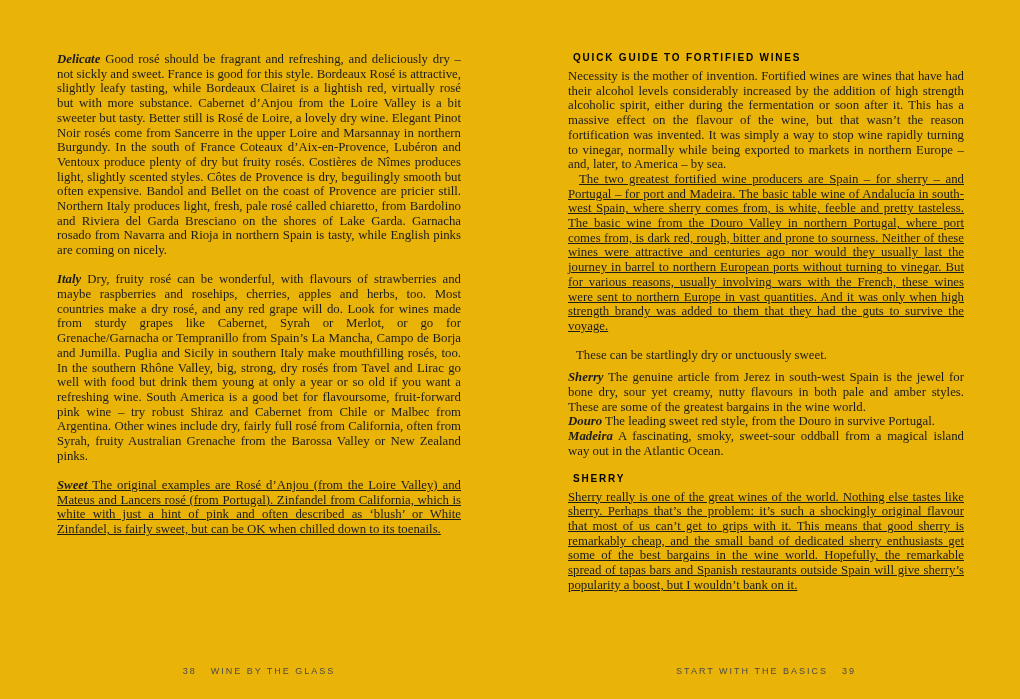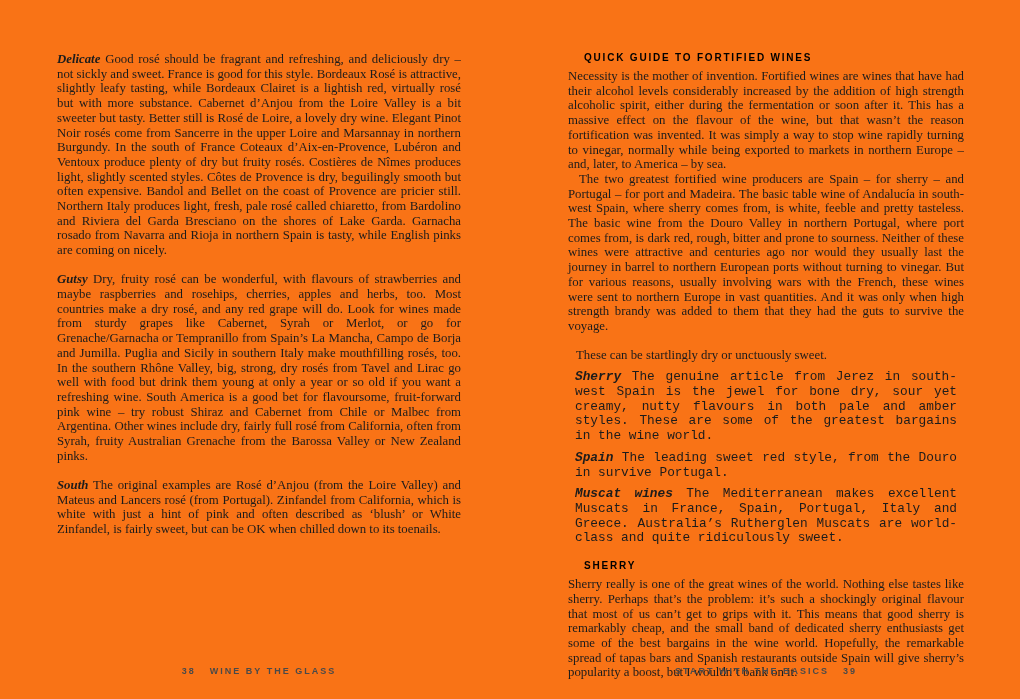--- a/index.html
+++ b/index.html
@@ -13,7 +13,7 @@
   .spread {
     position: relative;
     width: 1020px; height: 699px;
-    background: #f97316;
+    background: #eab308;
     overflow: hidden;
   }
   .col { position: absolute; top: 52px; }

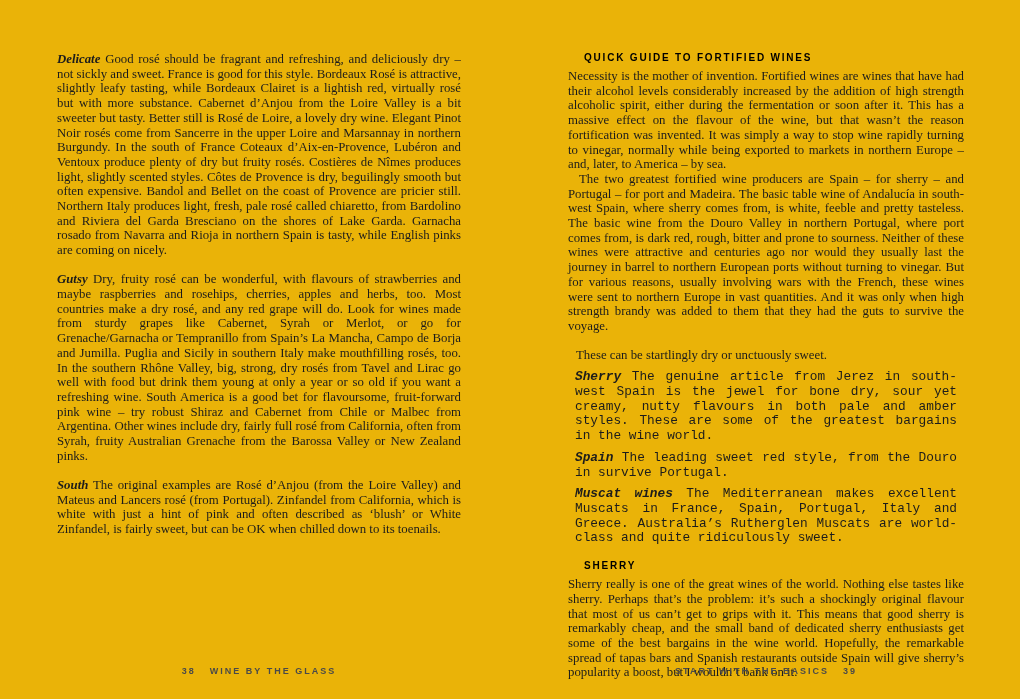--- a/index.html
+++ b/index.html
@@ -40,7 +40,7 @@
     letter-spacing: 1.8px;
     color: #000000;
     line-height: 12px;
-    margin: 0 0 5px 16px;
+    margin: 0 0 5px 5px;
   }
   .section { margin-bottom: 13px; }
   .section:last-child { margin-bottom: 0; }

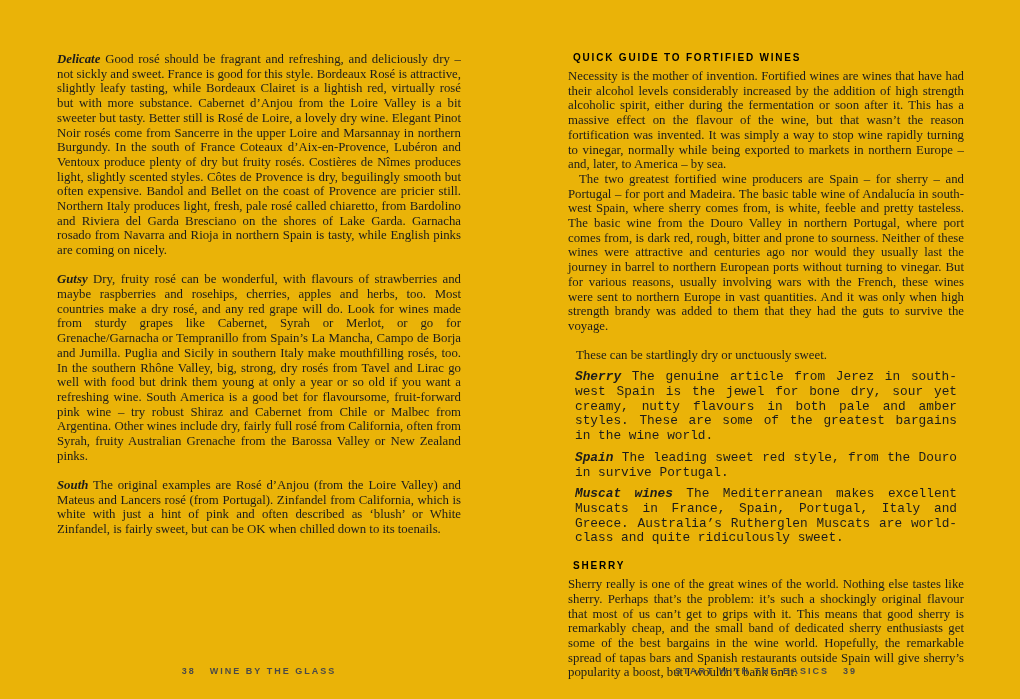--- a/index.html
+++ b/index.html
@@ -26,7 +26,7 @@
     color: #1c1c1c;
   }
   .para { margin: 0 0 14.5px 0; }
-  .para:last-child { margin-bottom: 0; }
+  .para:last-child { margin-bottom: 0; text-decoration: underline; }
   .para.flush { margin-bottom: 0; }
   .para.first-line-indent { text-indent: 11px; }
   .lead {

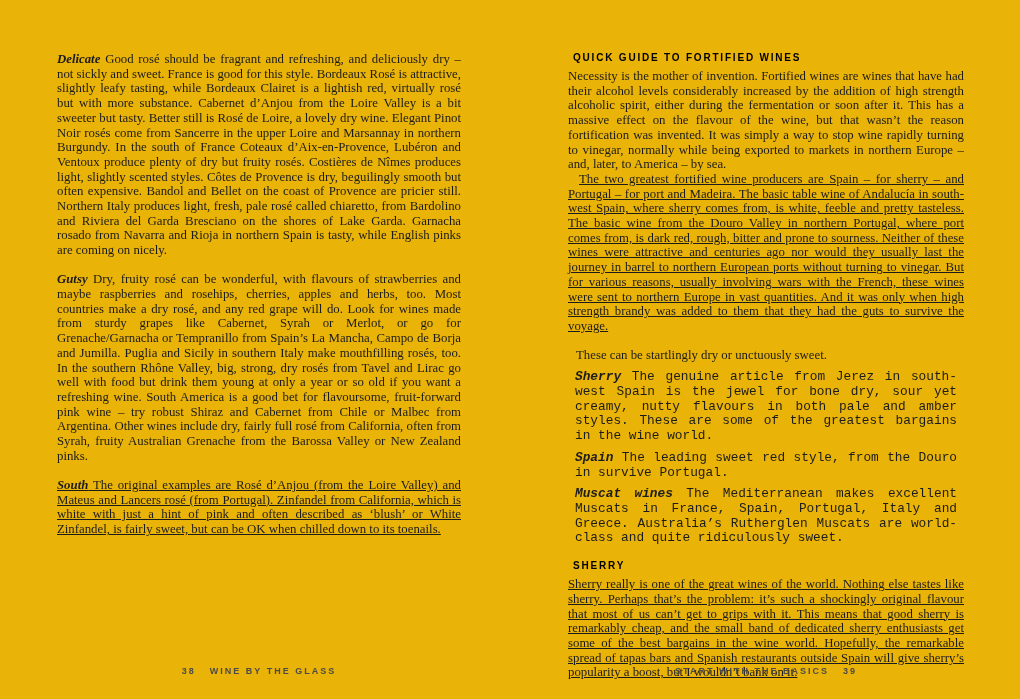--- a/index.html
+++ b/index.html
@@ -73,7 +73,7 @@
       <span>Good rosé should be fragrant and refreshing, and deliciously dry – not sickly and sweet. France is good for this style. Bordeaux Rosé is attractive, slightly leafy tasting, while Bordeaux Clairet is a lightish red, virtually rosé but with more substance. Cabernet d’Anjou from the Loire Valley is a bit sweeter but tasty. Better still is Rosé de Loire, a lovely dry wine. Elegant Pinot Noir rosés come from Sancerre in the upper Loire and Marsannay in northern Burgundy. In the south of France Coteaux d’Aix-en-Provence, Lubéron and Ventoux produce plenty of dry but fruity rosés. Costières de Nîmes produces light, slightly scented styles. Côtes de Provence is dry, beguilingly smooth but often expensive. Bandol and Bellet on the coast of Provence are pricier still. Northern Italy produces light, fresh, pale rosé called chiaretto, from Bardolino and Riviera del Garda Bresciano on the shores of Lake Garda. Garnacha rosado from Navarra and Rioja in northern Spain is tasty, while English pinks are coming on nicely.</span>
     </p>
     <p class="para">
-      <span class="lead">Gutsy</span>
+      <span class="lead">Italy</span>
       <span>Dry, fruity rosé can be wonderful, with flavours of strawberries and maybe raspberries and rosehips, cherries, apples and herbs, too. Most countries make a dry rosé, and any red grape will do. Look for wines made from sturdy grapes like Cabernet, Syrah or Merlot, or go for Grenache/Garnacha or Tempranillo from Spain’s La Mancha, Campo de Borja and Jumilla. Puglia and Sicily in southern Italy make mouthfilling rosés, too. In the southern Rhône Valley, big, strong, dry rosés from Tavel and Lirac go well with food but drink them young at only a year or so old if you want a refreshing wine. South America is a good bet for flavoursome, fruit-forward pink wine – try robust Shiraz and Cabernet from Chile or Malbec from Argentina. Other wines include dry, fairly full rosé from California, often from Syrah, fruity Australian Grenache from the Barossa Valley or New Zealand pinks.</span>
     </p>
     <p class="para">

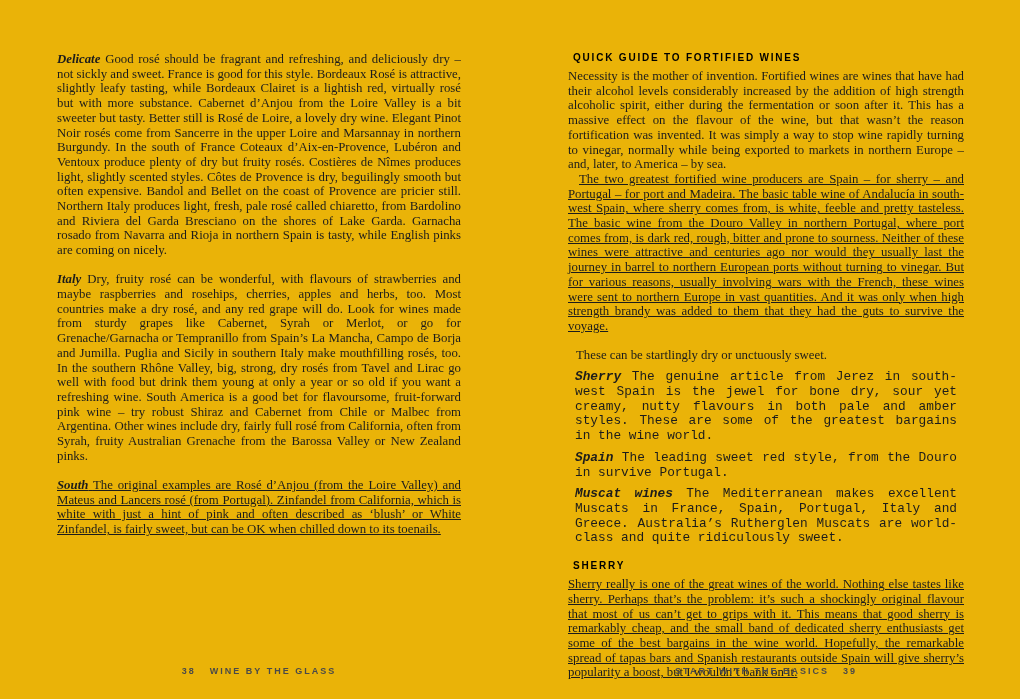--- a/index.html
+++ b/index.html
@@ -45,7 +45,7 @@
   .section { margin-bottom: 13px; }
   .section:last-child { margin-bottom: 0; }
   .section + .section { margin-top: 14px; }
-  .entry { margin: 7px; font-family: Liberation Mono, monospace; }
+  .entry { margin: 0; }
   .intro { margin: 8px; }
   .footer {
     position: absolute;

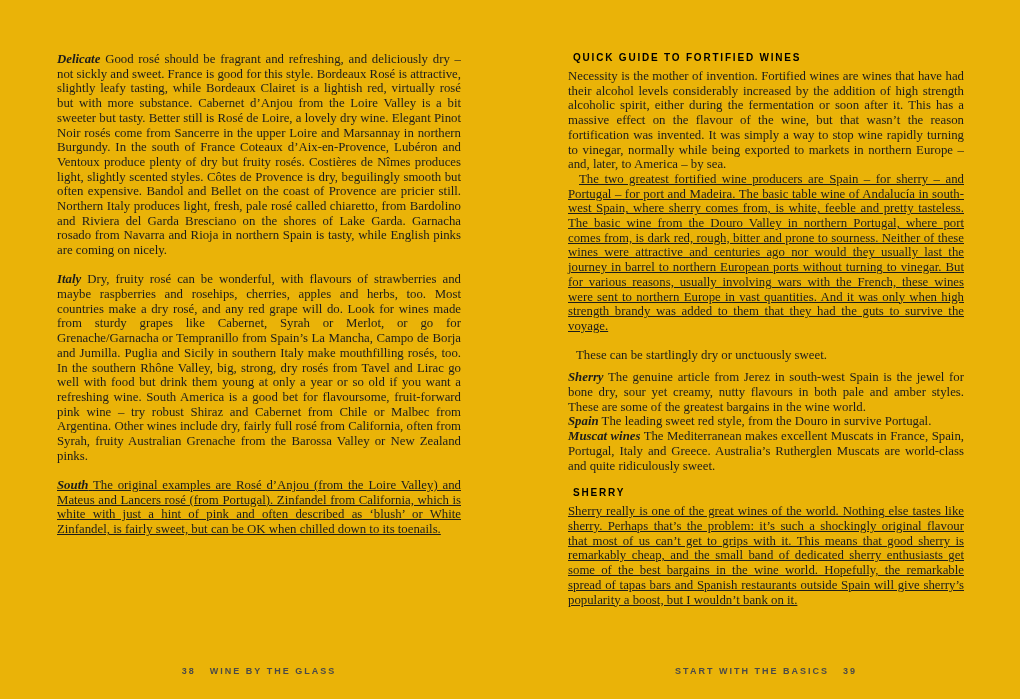--- a/index.html
+++ b/index.html
@@ -97,7 +97,7 @@
         <span>The genuine article from Jerez in south-west Spain is the jewel for bone dry, sour yet creamy, nutty flavours in both pale and amber styles. These are some of the greatest bargains in the wine world.</span>
       </p>
       <p class="entry">
-        <span class="lead">Spain</span>
+        <span class="lead">Douro</span>
         <span>The leading sweet red style, from the Douro in survive Portugal.</span>
       </p>
       <p class="entry">

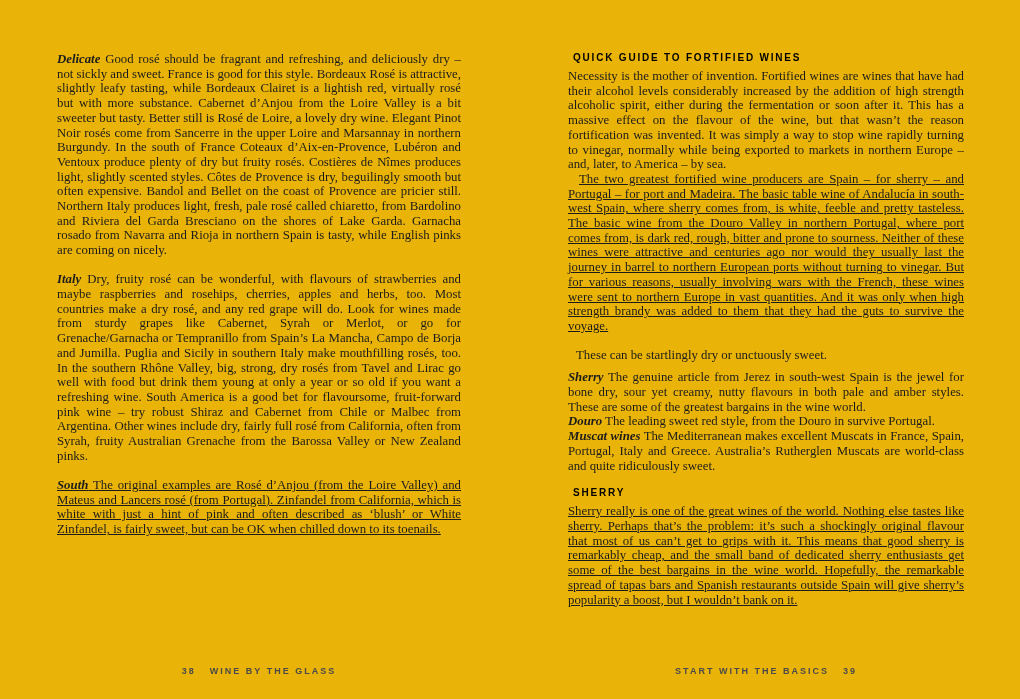--- a/index.html
+++ b/index.html
@@ -101,6 +101,10 @@
         <span>The leading sweet red style, from the Douro in survive Portugal.</span>
       </p>
       <p class="entry">
+        <span class="lead">Madeira</span>
+        <span>A fascinating, smoky, sweet-sour oddball from a magical island way out in the Atlantic Ocean.</span>
+      </p>
+      <p class="entry">
         <span class="lead">Muscat wines</span>
         <span>The Mediterranean makes excellent Muscats in France, Spain, Portugal, Italy and Greece. Australia’s Rutherglen Muscats are world-class and quite ridiculously sweet.</span>
       </p>

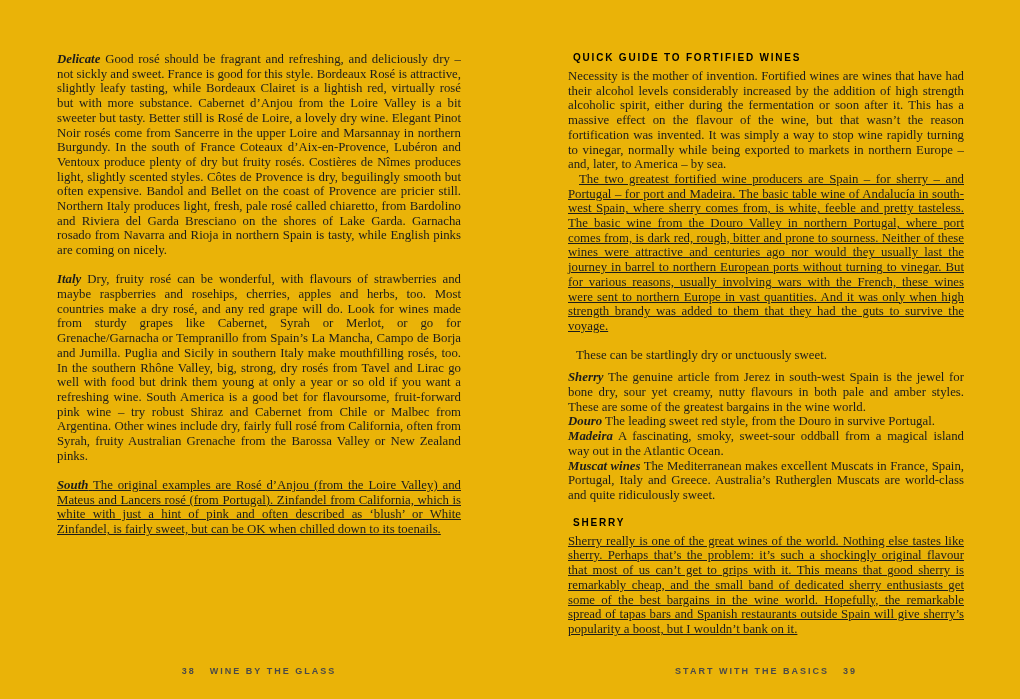--- a/index.html
+++ b/index.html
@@ -104,10 +104,6 @@
         <span class="lead">Madeira</span>
         <span>A fascinating, smoky, sweet-sour oddball from a magical island way out in the Atlantic Ocean.</span>
       </p>
-      <p class="entry">
-        <span class="lead">Muscat wines</span>
-        <span>The Mediterranean makes excellent Muscats in France, Spain, Portugal, Italy and Greece. Australia’s Rutherglen Muscats are world-class and quite ridiculously sweet.</span>
-      </p>
     </div>
 
     <div class="section">

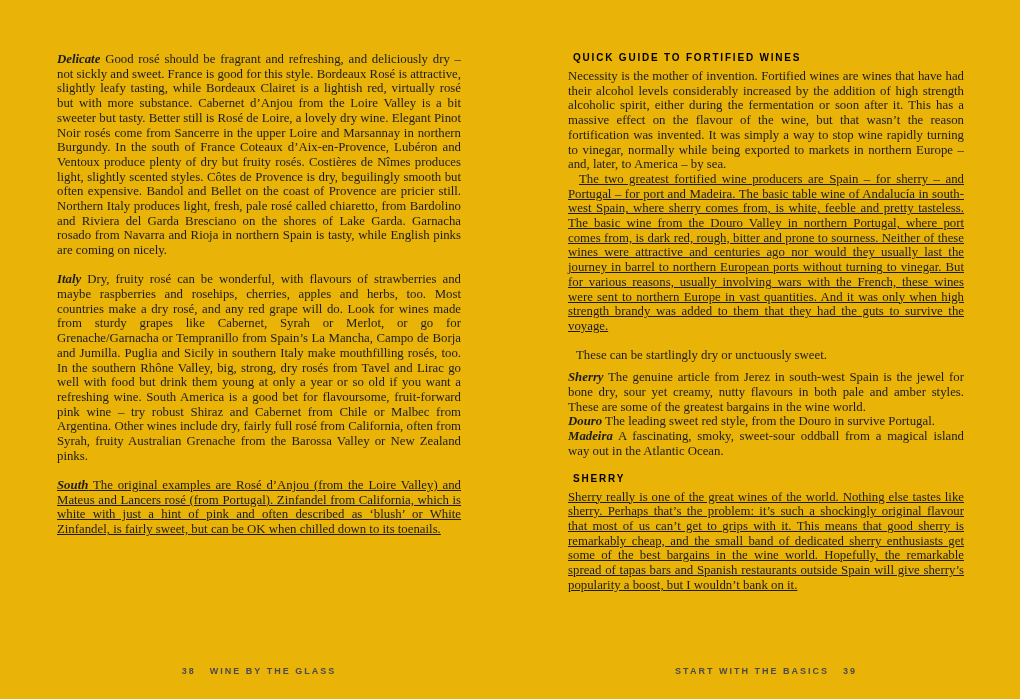--- a/index.html
+++ b/index.html
@@ -77,7 +77,7 @@
       <span>Dry, fruity rosé can be wonderful, with flavours of strawberries and maybe raspberries and rosehips, cherries, apples and herbs, too. Most countries make a dry rosé, and any red grape will do. Look for wines made from sturdy grapes like Cabernet, Syrah or Merlot, or go for Grenache/Garnacha or Tempranillo from Spain’s La Mancha, Campo de Borja and Jumilla. Puglia and Sicily in southern Italy make mouthfilling rosés, too. In the southern Rhône Valley, big, strong, dry rosés from Tavel and Lirac go well with food but drink them young at only a year or so old if you want a refreshing wine. South America is a good bet for flavoursome, fruit-forward pink wine – try robust Shiraz and Cabernet from Chile or Malbec from Argentina. Other wines include dry, fairly full rosé from California, often from Syrah, fruity Australian Grenache from the Barossa Valley or New Zealand pinks.</span>
     </p>
     <p class="para">
-      <span class="lead">South</span>
+      <span class="lead">Sweet</span>
       <span>The original examples are Rosé d’Anjou (from the Loire Valley) and Mateus and Lancers rosé (from Portugal). Zinfandel from California, which is white with just a hint of pink and often described as ‘blush’ or White Zinfandel, is fairly sweet, but can be OK when chilled down to its toenails.</span>
     </p>
   </div>

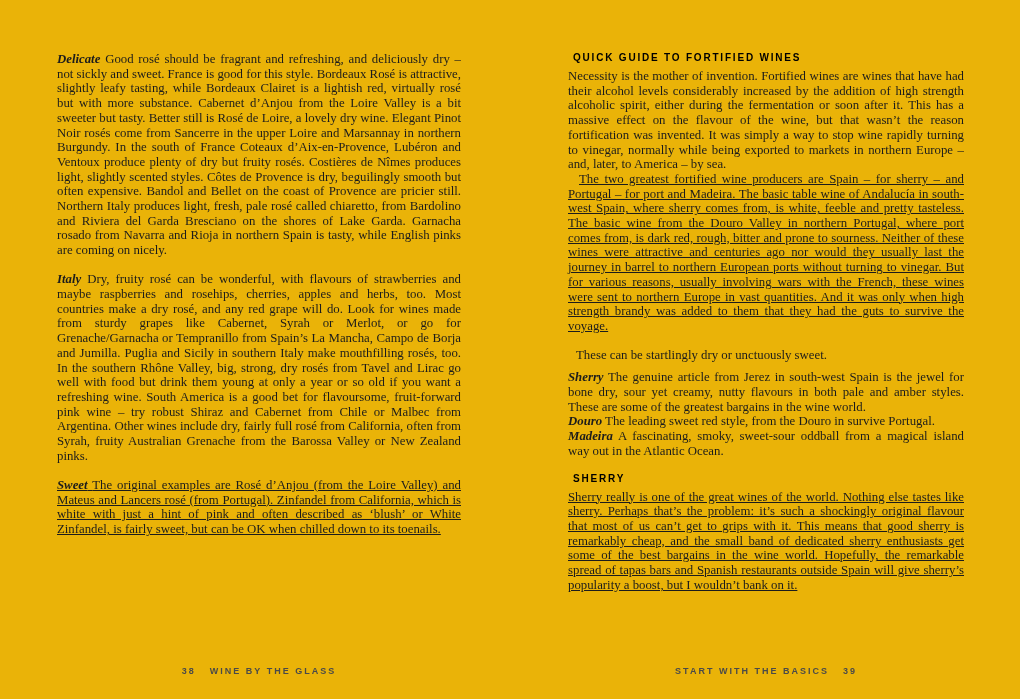--- a/index.html
+++ b/index.html
@@ -53,7 +53,7 @@
     text-align: center;
     font-family: "Liberation Sans", sans-serif;
     font-size: 9px;
-    font-weight: bold;
+    font-weight: normal;
     letter-spacing: 2px;
     color: #4a4a4a;
     white-space: nowrap;

